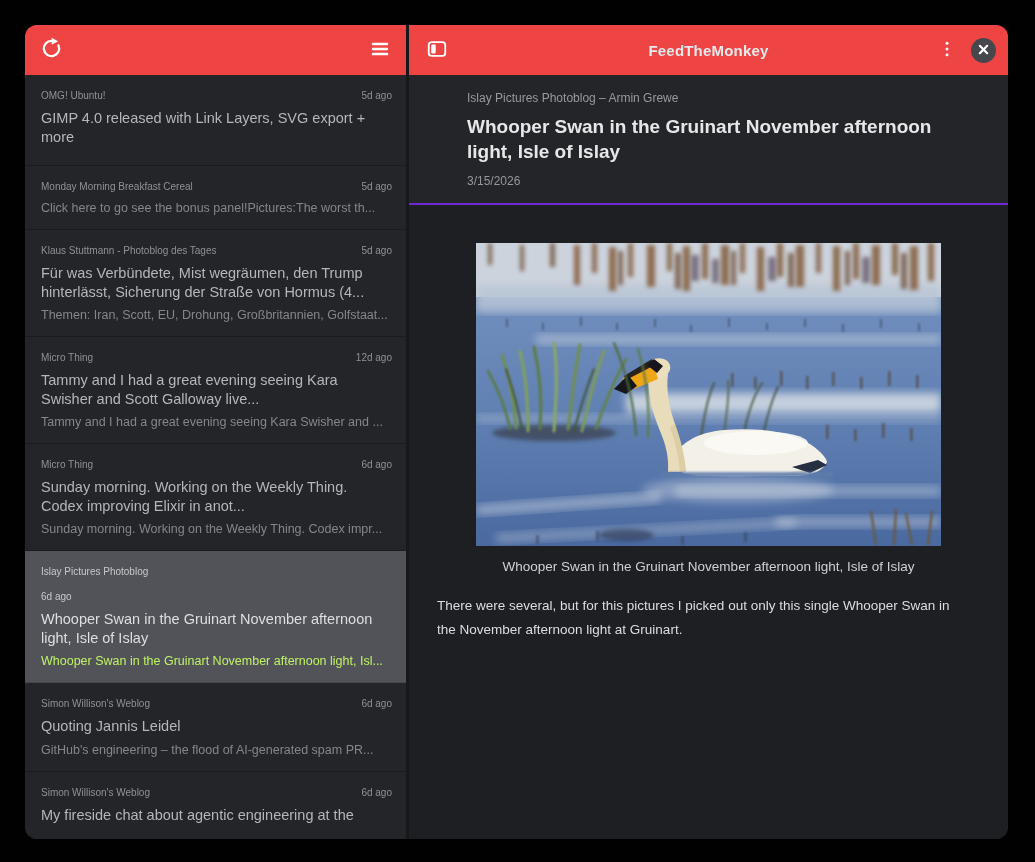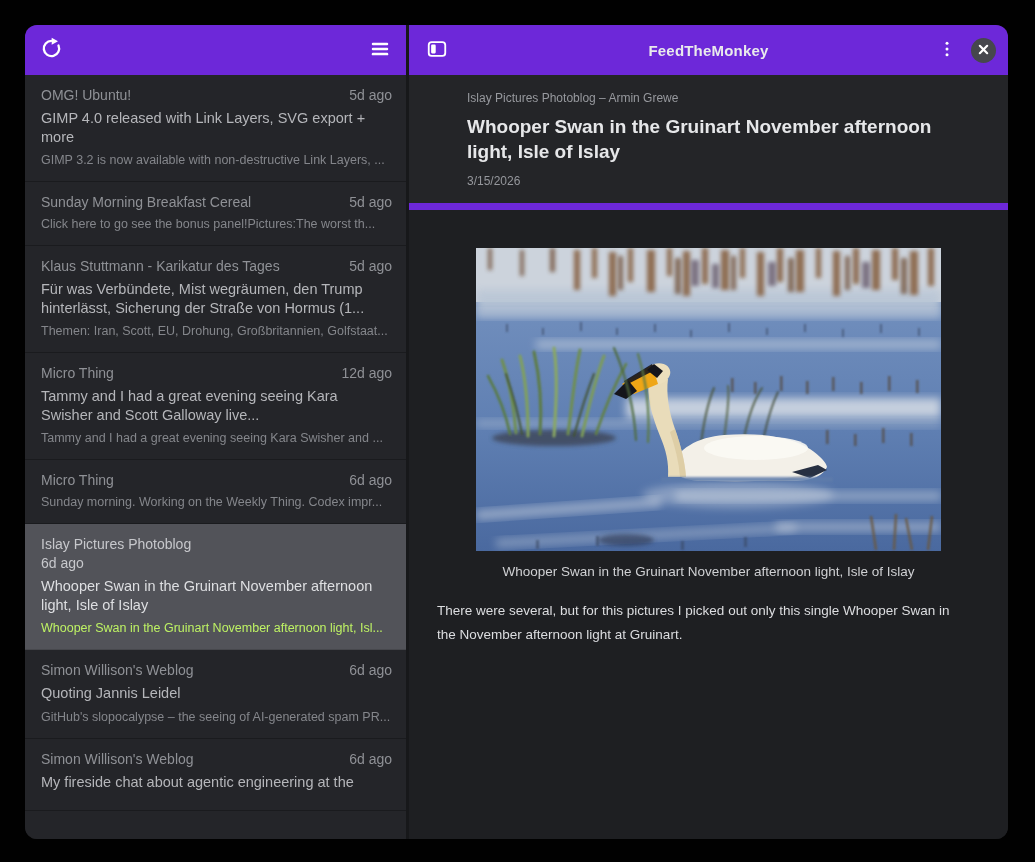--- a/index.html
+++ b/index.html
@@ -14,7 +14,7 @@
     display:grid;grid-template-columns:381px 3px 599px;grid-template-rows:50px 764px;
   }
   .v-divider{grid-column:2;grid-row:1/3;background:#17181a;}
-  .toolbar{background:#6d28d9;display:flex;align-items:center;}
+  .toolbar{background:#ef4444;display:flex;align-items:center;}
   .toolbar-left{grid-column:1;grid-row:1;justify-content:space-between;padding:0 10px;}
   .toolbar-right{grid-column:3;grid-row:1;position:relative;padding:0 12px;justify-content:space-between;}
   .icon-btn{width:32px;height:32px;border:none;background:transparent;display:flex;align-items:center;justify-content:center;padding:0;cursor:pointer;border-radius:6px;}

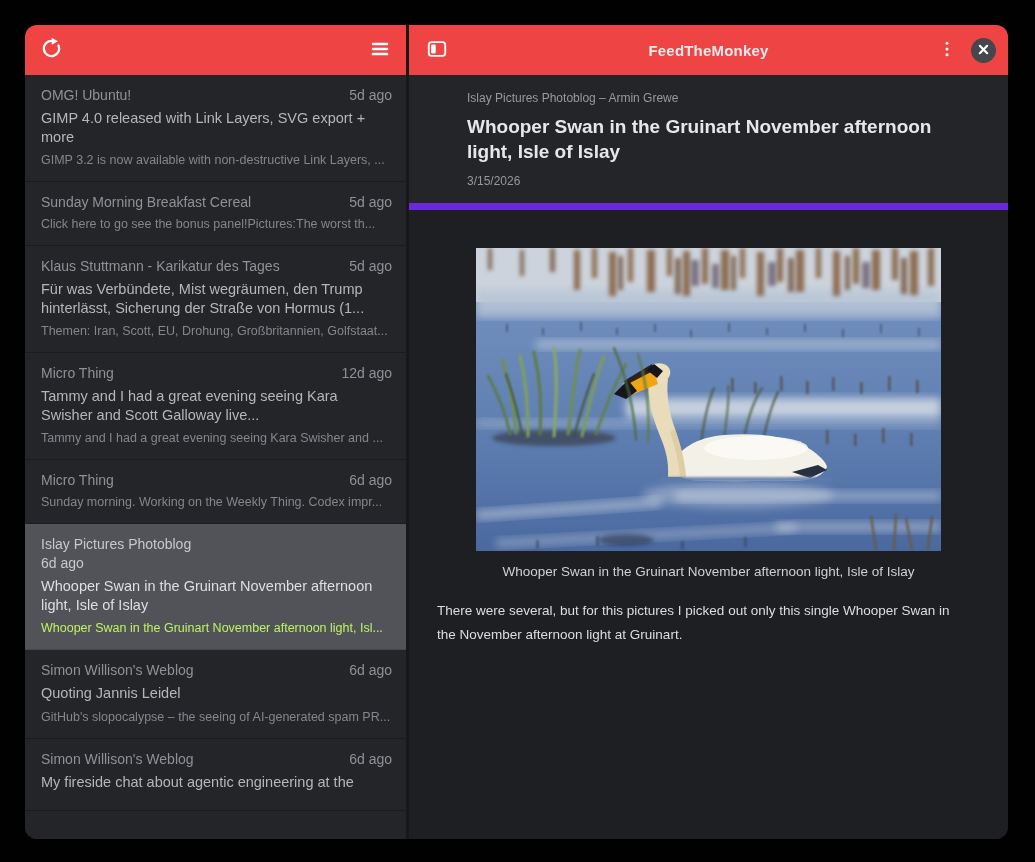--- a/index.html
+++ b/index.html
@@ -28,7 +28,7 @@
   
   .feed-list{grid-column:1;grid-row:2;background:#242529;overflow:hidden;}
   .feed-item{padding:13px 14px 13px 16px;border-bottom:1px solid #1a1b1e;cursor:pointer;}
-  .fi-head{display:flex;justify-content:space-between;gap:4px;font-size:14px;line-height:15px;color:#8f9196;margin-bottom:6px;}
+  .fi-head{display:flex;justify-content:space-between;gap:10px;font-size:10px;line-height:15px;color:#8f9196;margin-bottom:6px;}
   .fi-source{white-space:nowrap;overflow:hidden;text-overflow:ellipsis;}
   .fi-time{flex:0 0 auto;}
   .fi-title{font-size:14.5px;line-height:18.5px;color:#b5b6ba;margin-bottom:6px;}

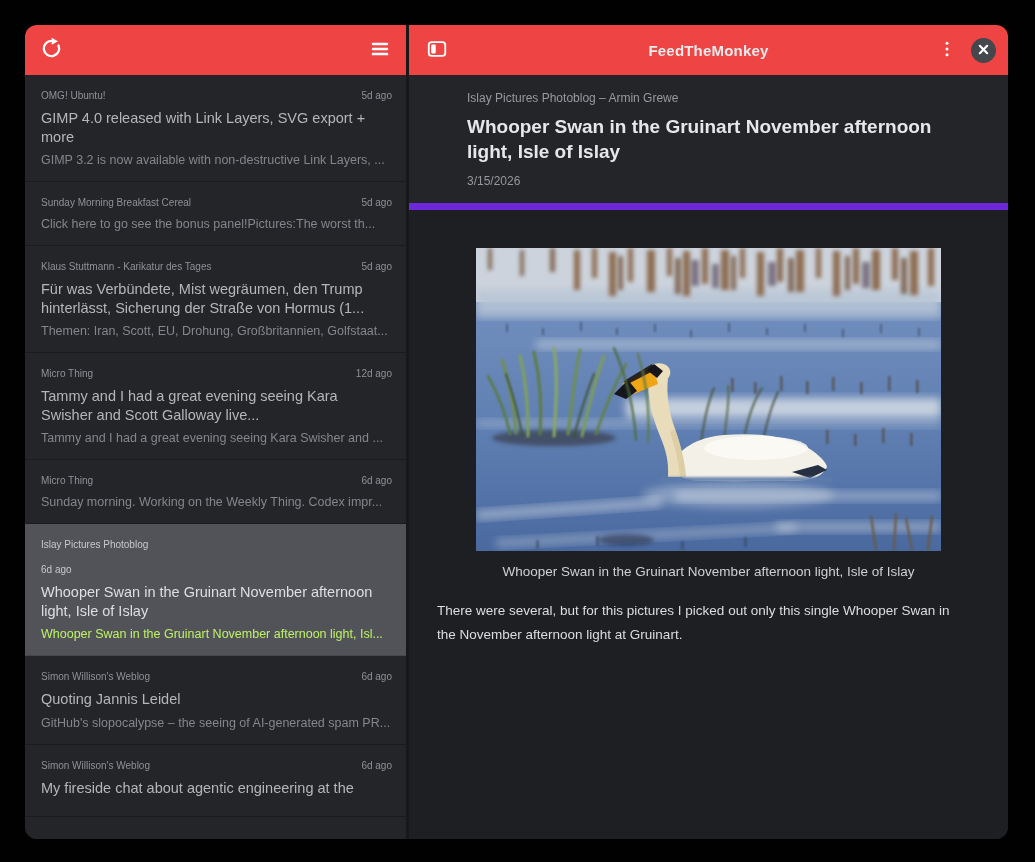--- a/index.html
+++ b/index.html
@@ -40,7 +40,7 @@
 
   
   .article{grid-column:3;grid-row:2;background:#1e1f22;overflow:hidden;display:flex;flex-direction:column;}
-  .article-header{background:#242528;border-bottom:7px solid #6d28d9;padding:16px 70px 14px 58px;flex:0 0 auto;}
+  .article-header{background:#242528;border-bottom:2px solid #6d28d9;padding:16px 70px 14px 58px;flex:0 0 auto;}
   .ah-source{font-size:12px;color:#97999e;line-height:15px;}
   .ah-title{font-size:19px;font-weight:700;color:#e6e7e9;line-height:25px;margin:8px 0 10px;max-width:500px;}
   .ah-date{font-size:12px;color:#95979c;line-height:15px;}

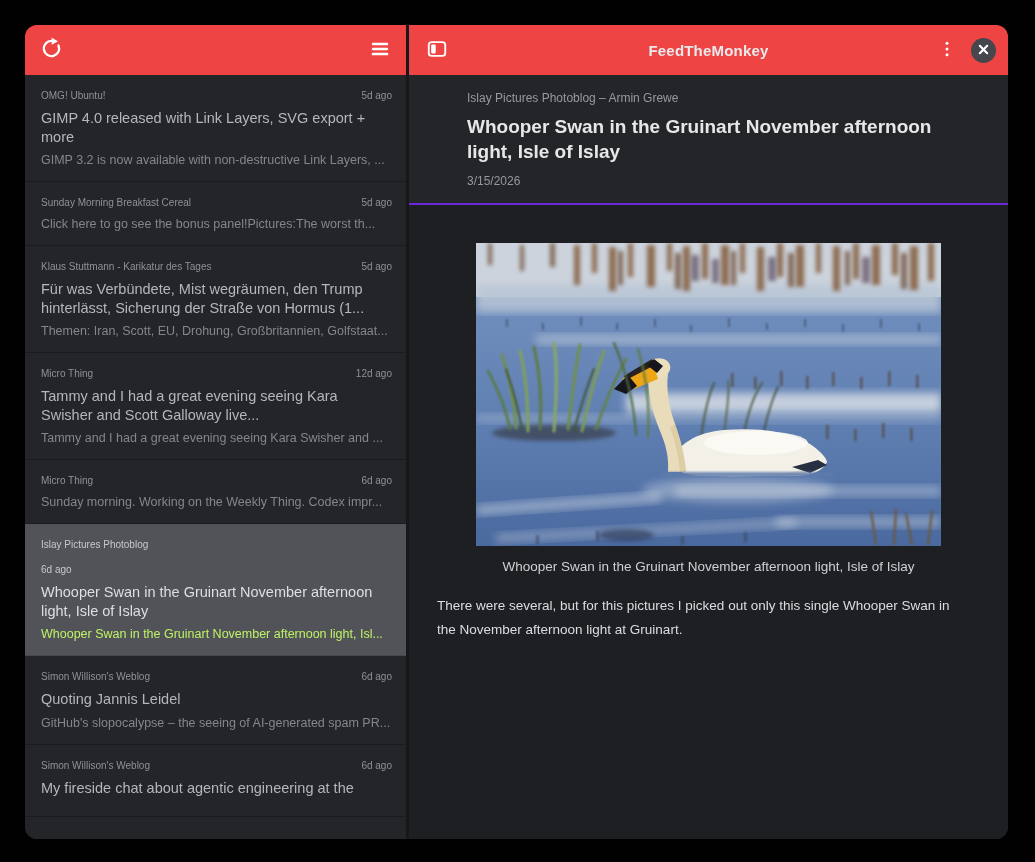--- a/index.html
+++ b/index.html
@@ -115,7 +115,6 @@
         <span class="fi-time">5d ago</span>
       </div>
       <div class="fi-title">GIMP 4.0 released with Link Layers, SVG export + more</div>
-      <div class="fi-summary">GIMP 3.2 is now available with non-destructive Link Layers, ...</div>
     </div>
 
     <div class="feed-item">

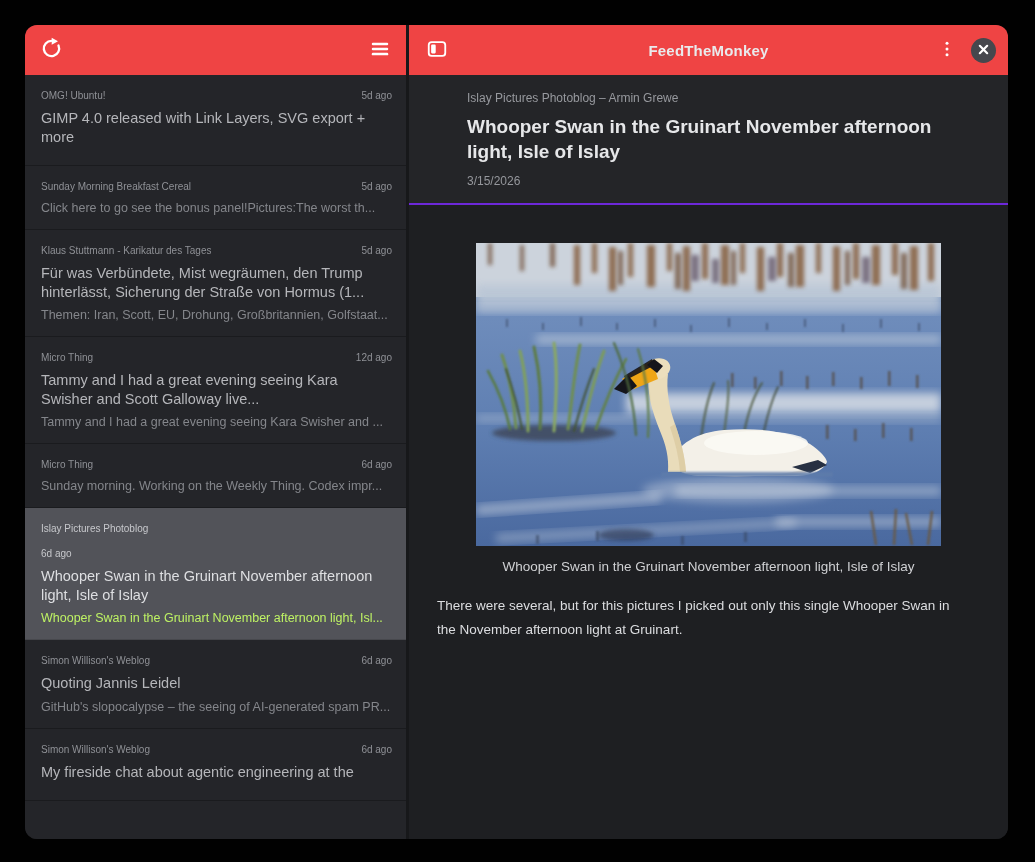--- a/index.html
+++ b/index.html
@@ -119,7 +119,7 @@
 
     <div class="feed-item">
       <div class="fi-head">
-        <span class="fi-source">Sunday Morning Breakfast Cereal</span>
+        <span class="fi-source">Monday Morning Breakfast Cereal</span>
         <span class="fi-time">5d ago</span>
       </div>
       <div class="fi-summary">Click here to go see the bonus panel!Pictures:The worst th...</div>

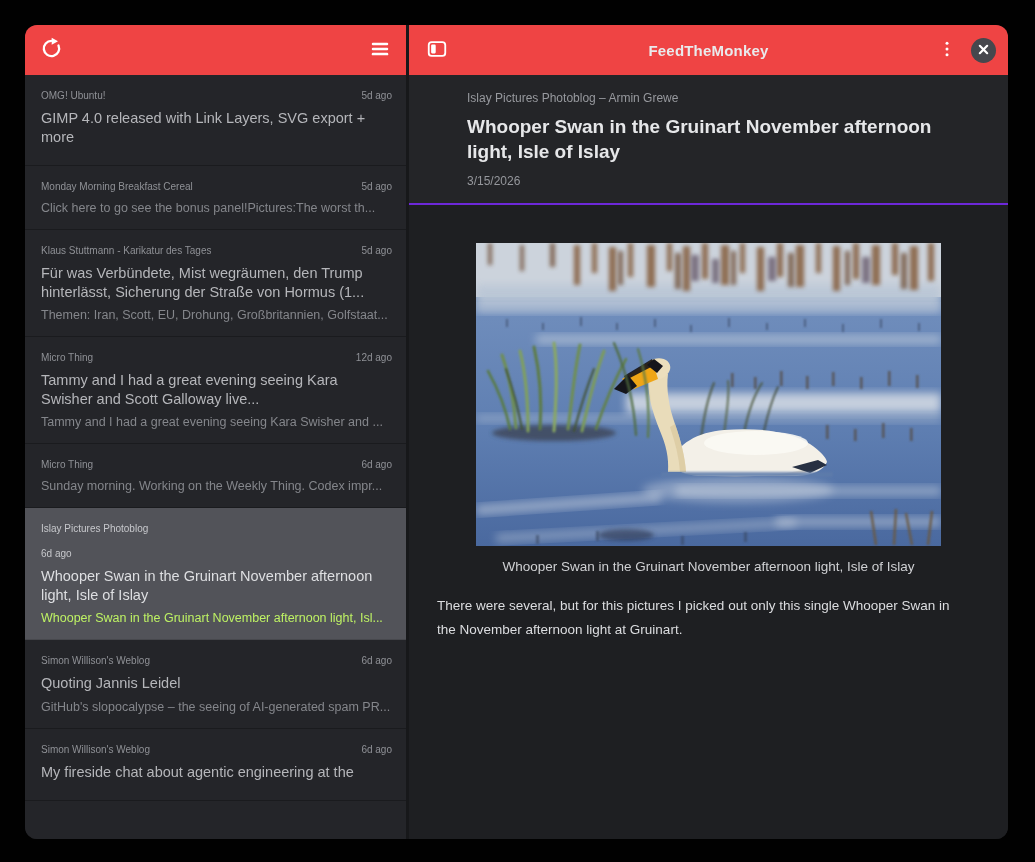--- a/index.html
+++ b/index.html
@@ -127,7 +127,7 @@
 
     <div class="feed-item">
       <div class="fi-head">
-        <span class="fi-source">Klaus Stuttmann - Karikatur des Tages</span>
+        <span class="fi-source">Klaus Stuttmann - Photoblog des Tages</span>
         <span class="fi-time">5d ago</span>
       </div>
       <div class="fi-title">Für was Verbündete, Mist wegräumen, den Trump hinterlässt, Sicherung der Straße von Hormus  (1...</div>

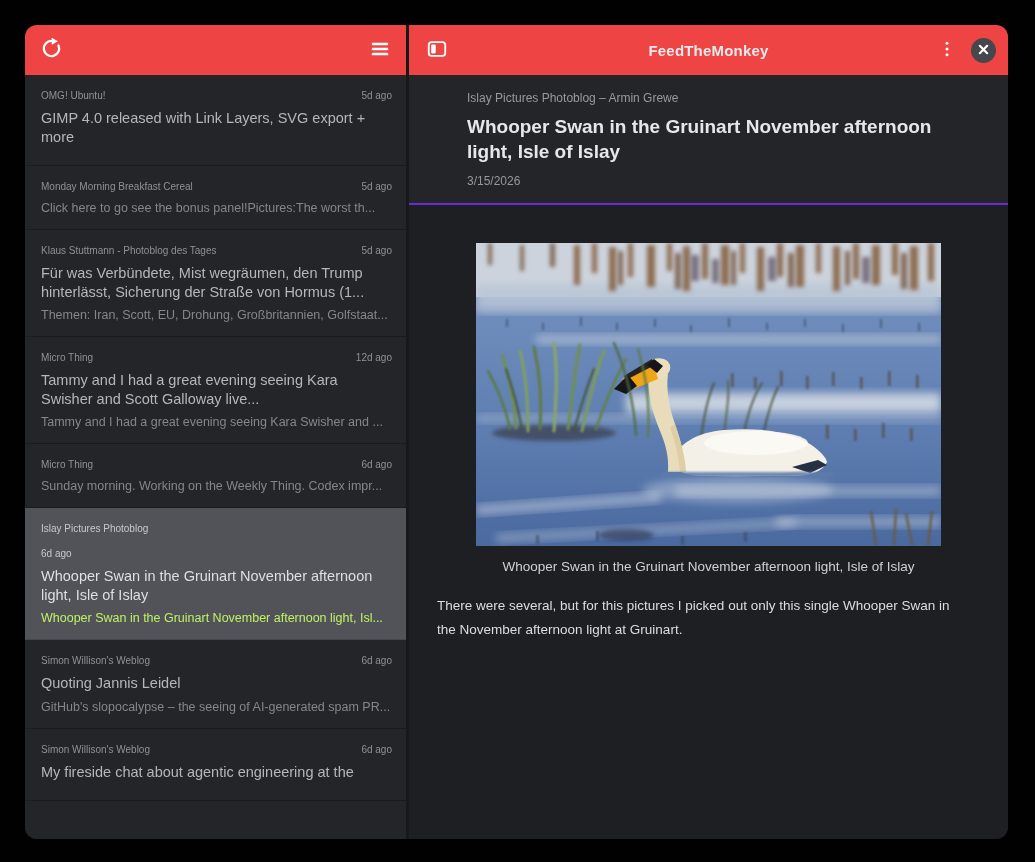--- a/index.html
+++ b/index.html
@@ -130,7 +130,7 @@
         <span class="fi-source">Klaus Stuttmann - Photoblog des Tages</span>
         <span class="fi-time">5d ago</span>
       </div>
-      <div class="fi-title">Für was Verbündete, Mist wegräumen, den Trump hinterlässt, Sicherung der Straße von Hormus  (1...</div>
+      <div class="fi-title">Für was Verbündete, Mist wegräumen, den Trump hinterlässt, Sicherung der Straße von Hormus  (4...</div>
       <div class="fi-summary">Themen: Iran, Scott, EU, Drohung, Großbritannien, Golfstaat...</div>
     </div>
 

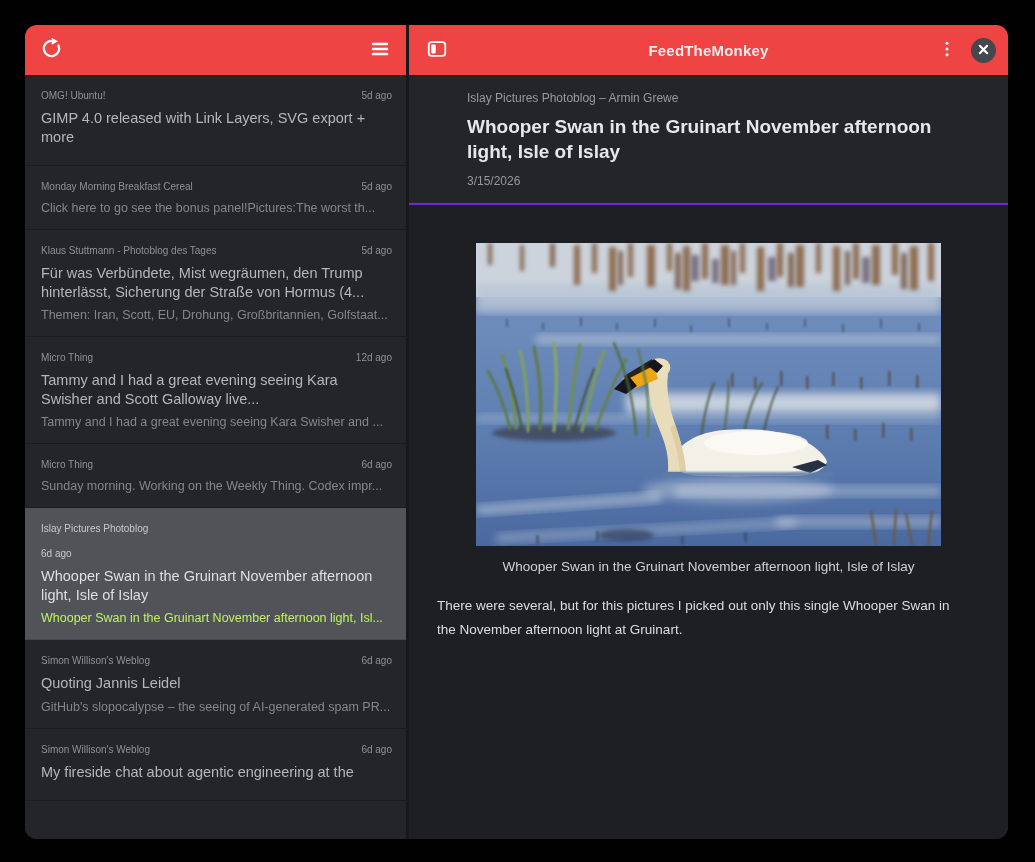--- a/index.html
+++ b/index.html
@@ -148,6 +148,7 @@
         <span class="fi-source">Micro Thing</span>
         <span class="fi-time">6d ago</span>
       </div>
+      <div class="fi-title">Sunday morning. Working on the Weekly Thing. Codex improving Elixir in anot...</div>
       <div class="fi-summary">Sunday morning. Working on the Weekly Thing. Codex impr...</div>
     </div>
 

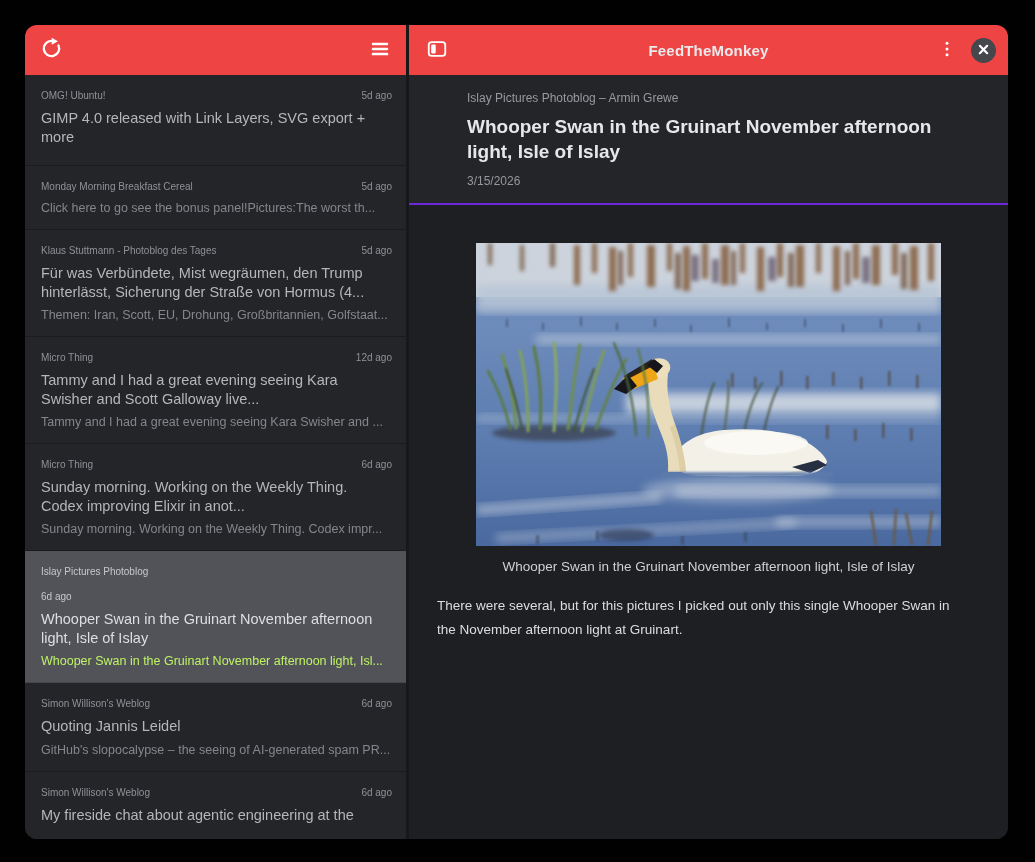--- a/index.html
+++ b/index.html
@@ -167,7 +167,7 @@
         <span class="fi-time">6d ago</span>
       </div>
       <div class="fi-title">Quoting Jannis Leidel</div>
-      <div class="fi-summary">GitHub's slopocalypse – the seeing of AI-generated spam PR...</div>
+      <div class="fi-summary">GitHub's engineering – the flood of AI-generated spam PR...</div>
     </div>
 
     <div class="feed-item">

